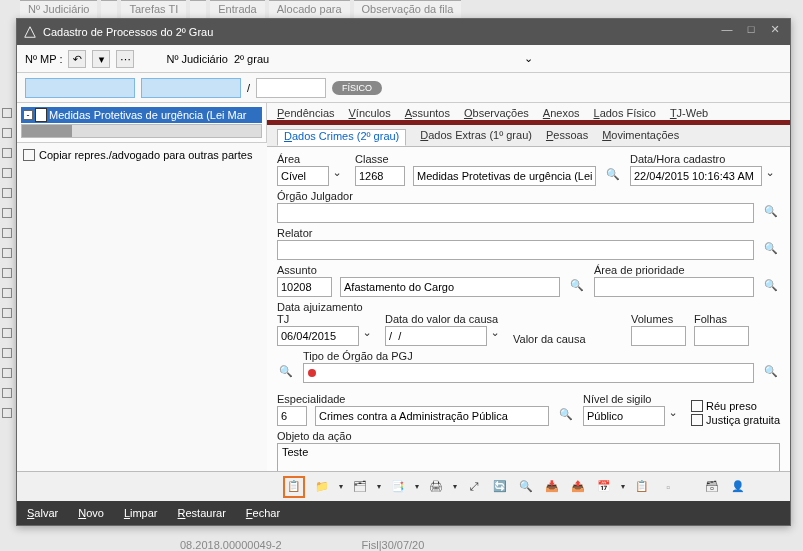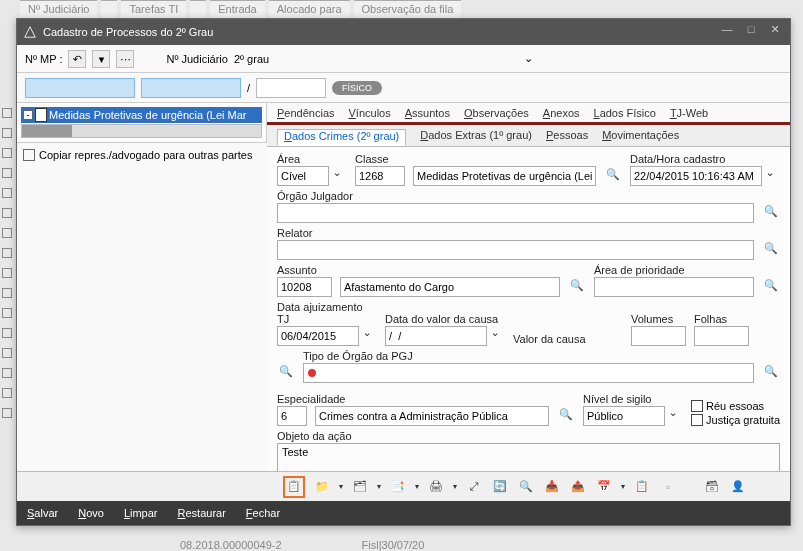--- a/index.html
+++ b/index.html
@@ -36,7 +36,7 @@
 .copier .cb{width:12px;height:12px;border:1px solid #666;}
 .left-wrap{ width:250px; display:flex; flex-direction:column;}
 .main { flex:1; display:flex; flex-direction:column;}
-.tabs1{ height:22px; display:flex; gap:14px; padding:4px 10px 0 10px; border-bottom:3px solid #7f1d1d;}
+.tabs1{ height:22px; display:flex; gap:14px; padding:4px 10px 0 10px; border-bottom:5px solid #7f1d1d;}
 .tabs1 .tab{ color:#333; cursor:pointer;}
 .tabs1 .tab u{ text-decoration:underline;}
 .tabs2{ height:22px; display:flex; gap:14px; padding:4px 10px 0 10px; border-bottom:1px solid #bbb; background:#eee;}

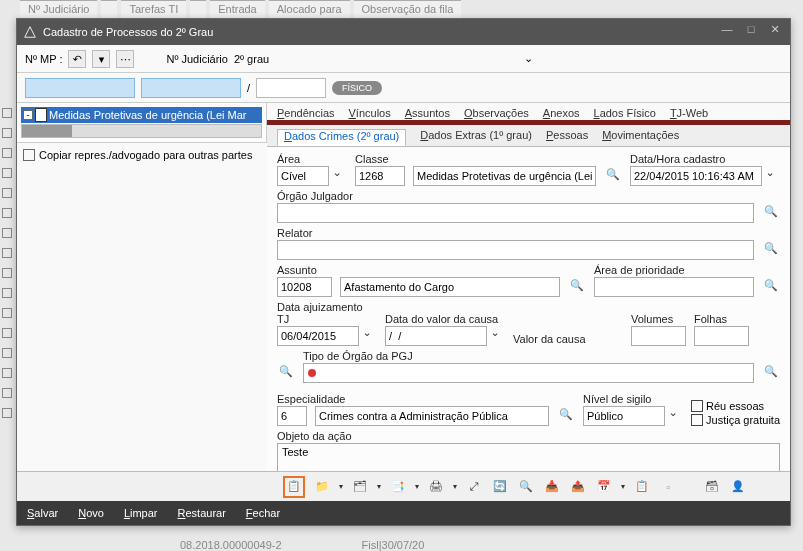--- a/index.html
+++ b/index.html
@@ -285,7 +285,7 @@
             <div style="display:flex;flex-direction:column;gap:2px">
               <div class="chk">
                   <div class="box"></div>
-                  <span>Réu essoas</span>
+                  <span>Réu preso</span>
                 </div>
               <div class="chk">
                   <div class="box"></div>

